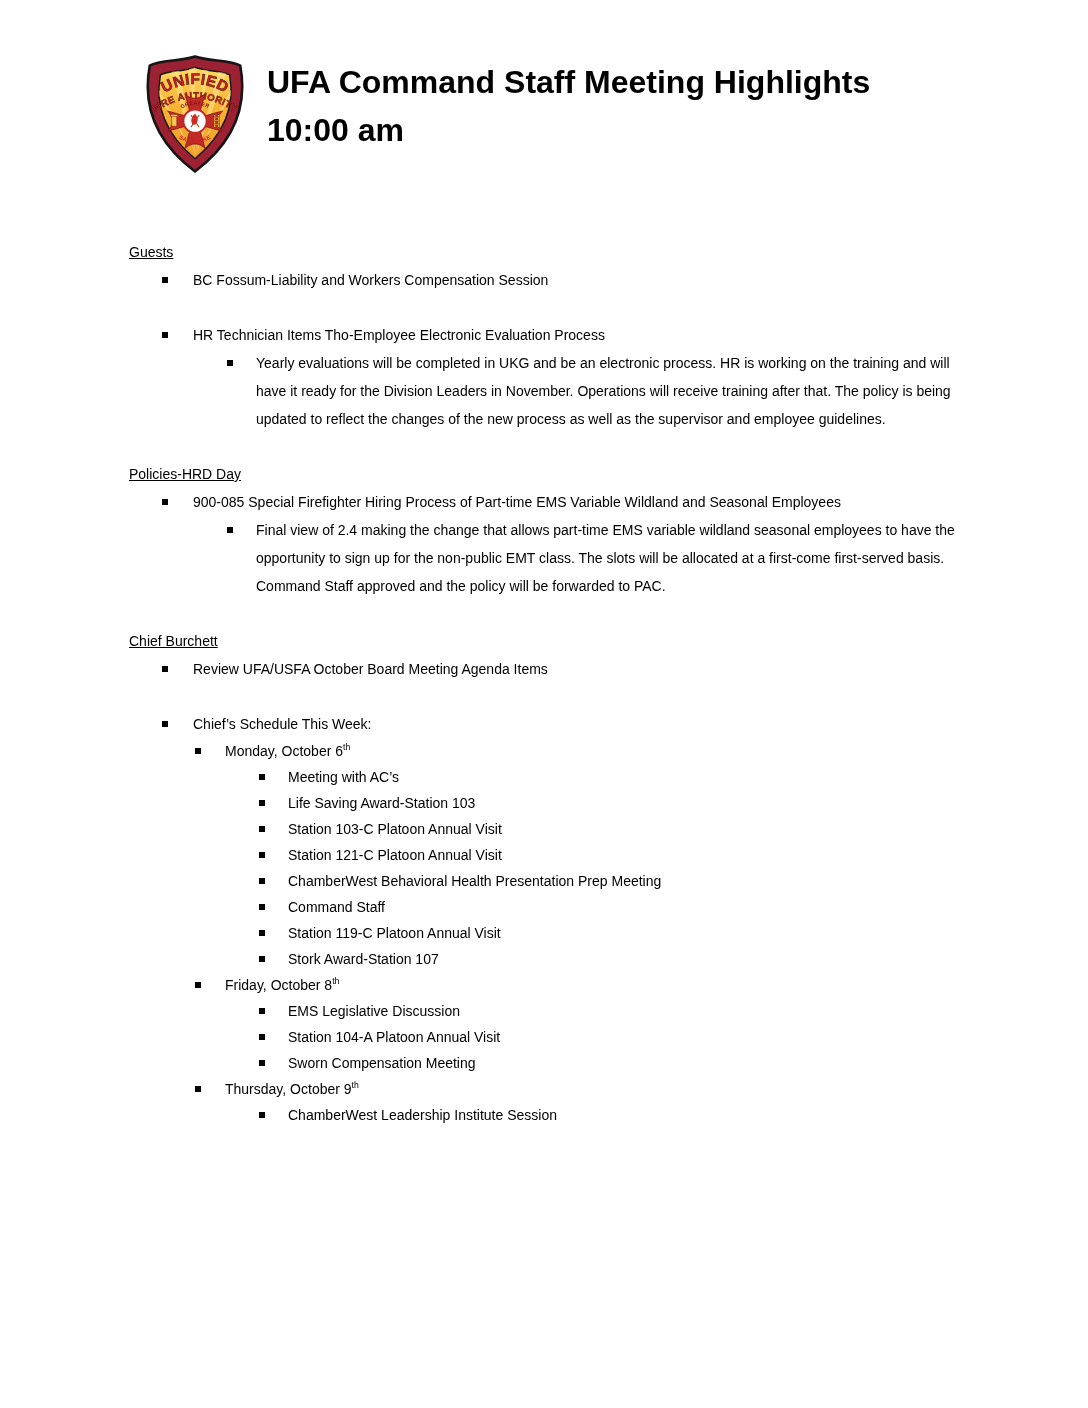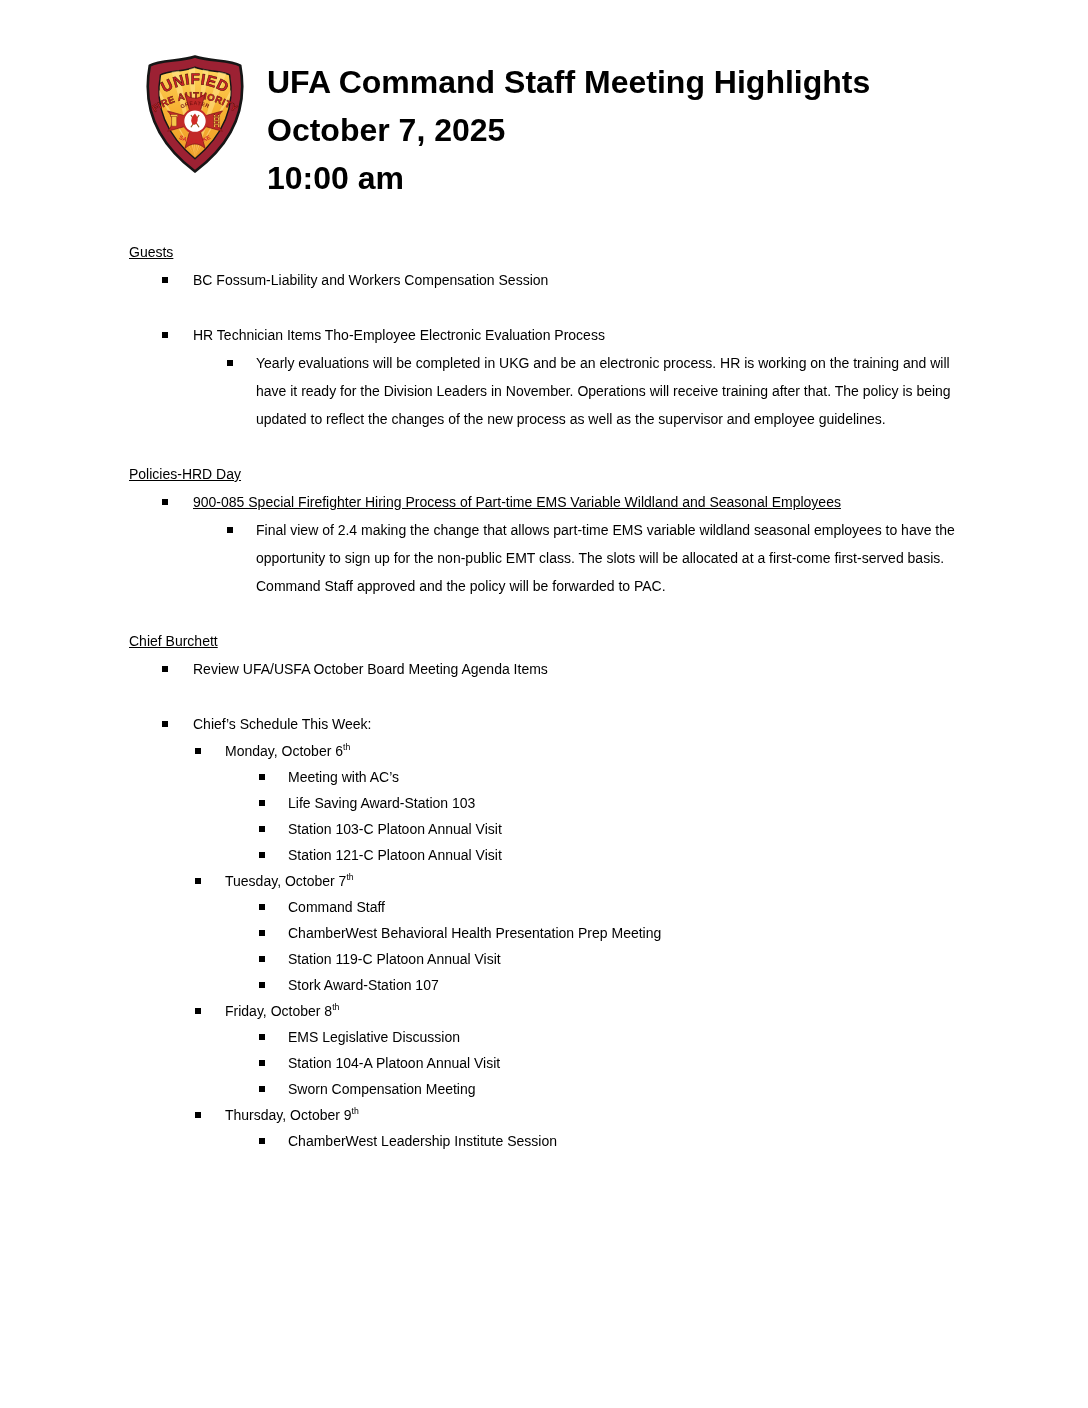--- a/index.html
+++ b/index.html
@@ -108,7 +108,6 @@
     </div>
     <div class="titles">
       <div>UFA Command Staff Meeting Highlights</div>
-      <div>October 7, 2025</div>
       <div>10:00 am</div>
     </div>
   </div>

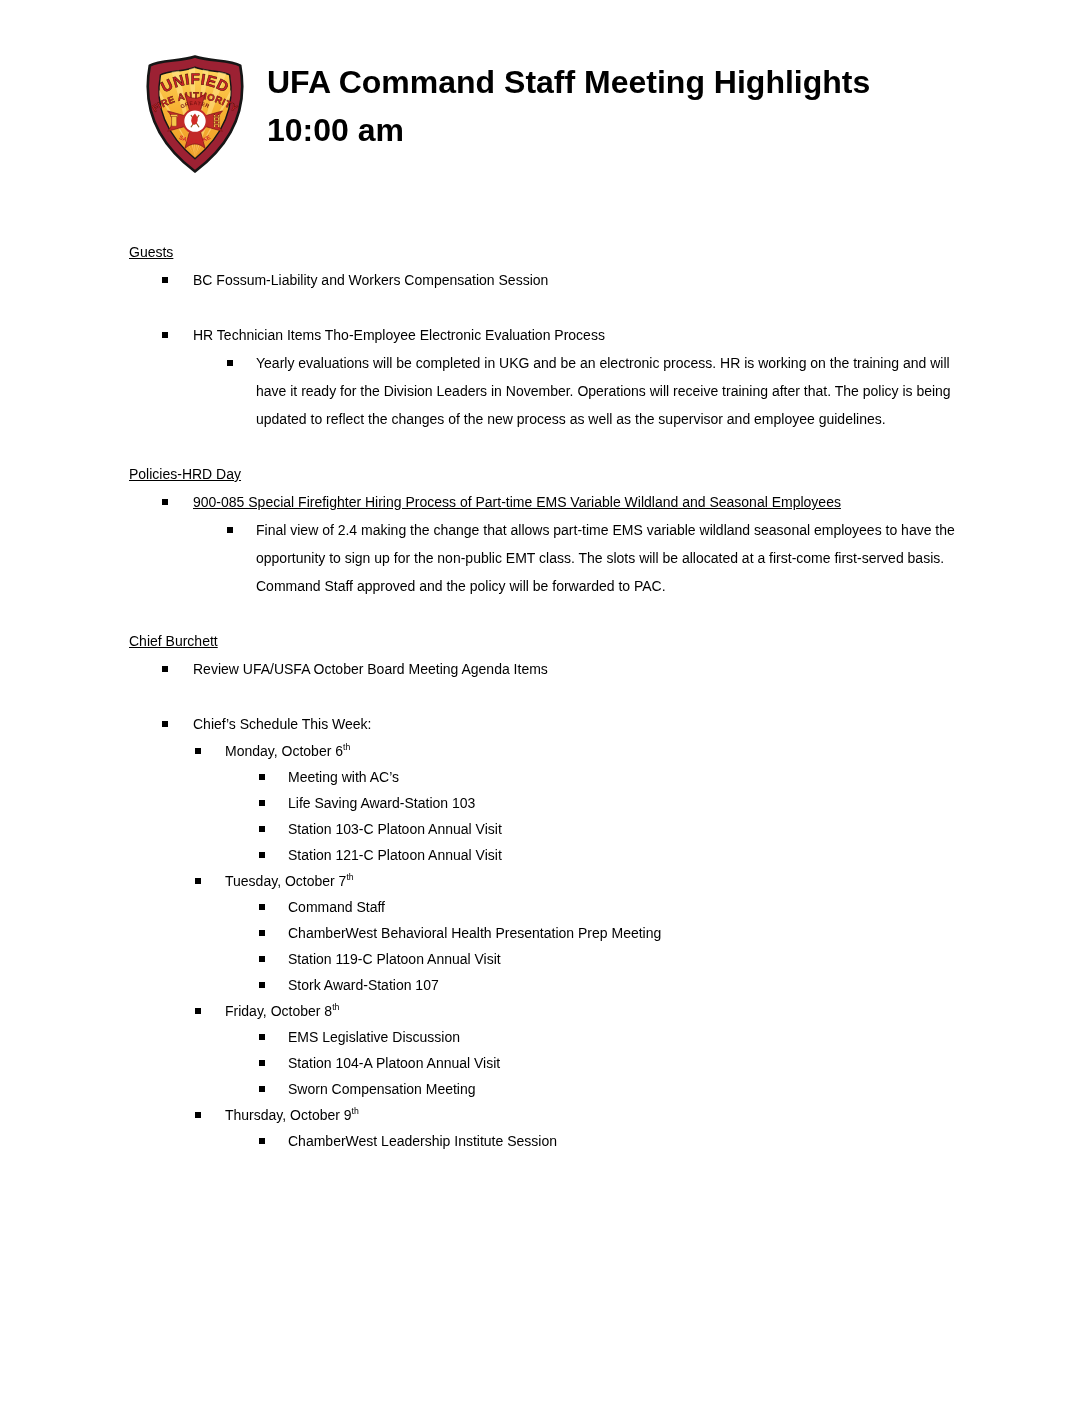--- a/index.html
+++ b/index.html
@@ -29,7 +29,7 @@
   .gap { height:27px; }
   .schedule { line-height:26px; }
   .schedule .bullet { top:10px; }
-  .w1 { max-width:712px;text-decoration:underline; }
+  .w1 { max-width:712px; }
   .w2 { max-width:708px; }
   sup { font-size:0.62em; line-height:0; vertical-align:super; }
 </style>

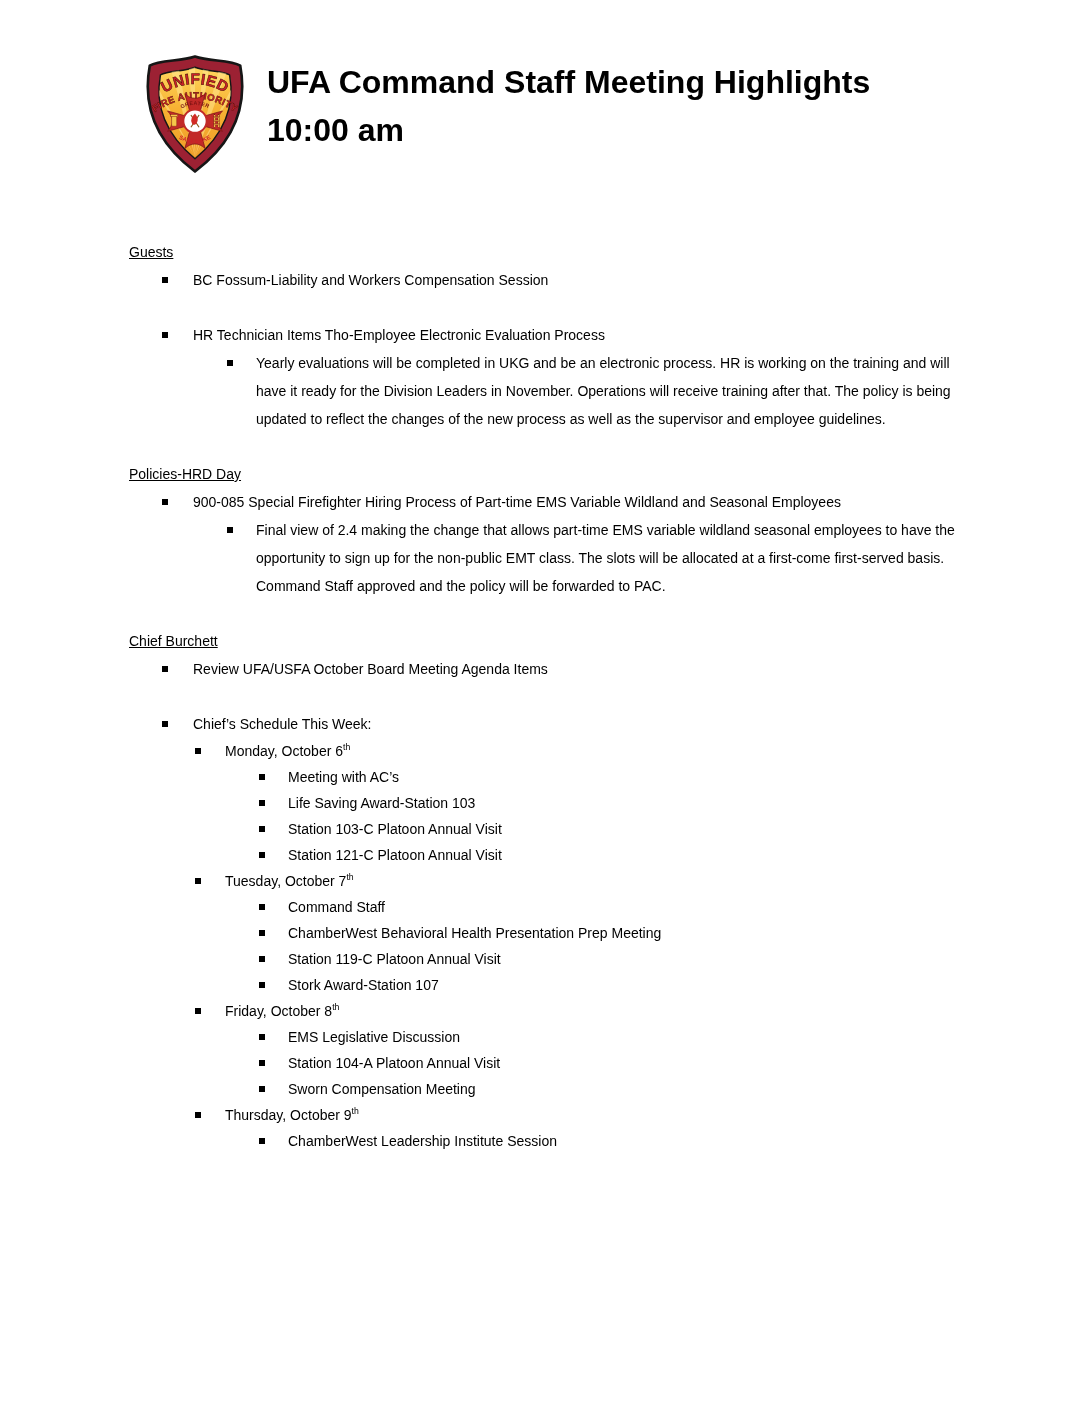--- a/index.html
+++ b/index.html
@@ -182,10 +182,6 @@
           <span class="txt">Station 121-C Platoon Annual Visit</span>
         </div>
 
-        <div class="li l2s">
-          <span class="bullet"></span>
-          <span class="txt"><span>Tuesday, October 7</span><sup>th</sup></span>
-        </div>
         <div class="li l3">
           <span class="bullet"></span>
           <span class="txt">Command Staff</span>

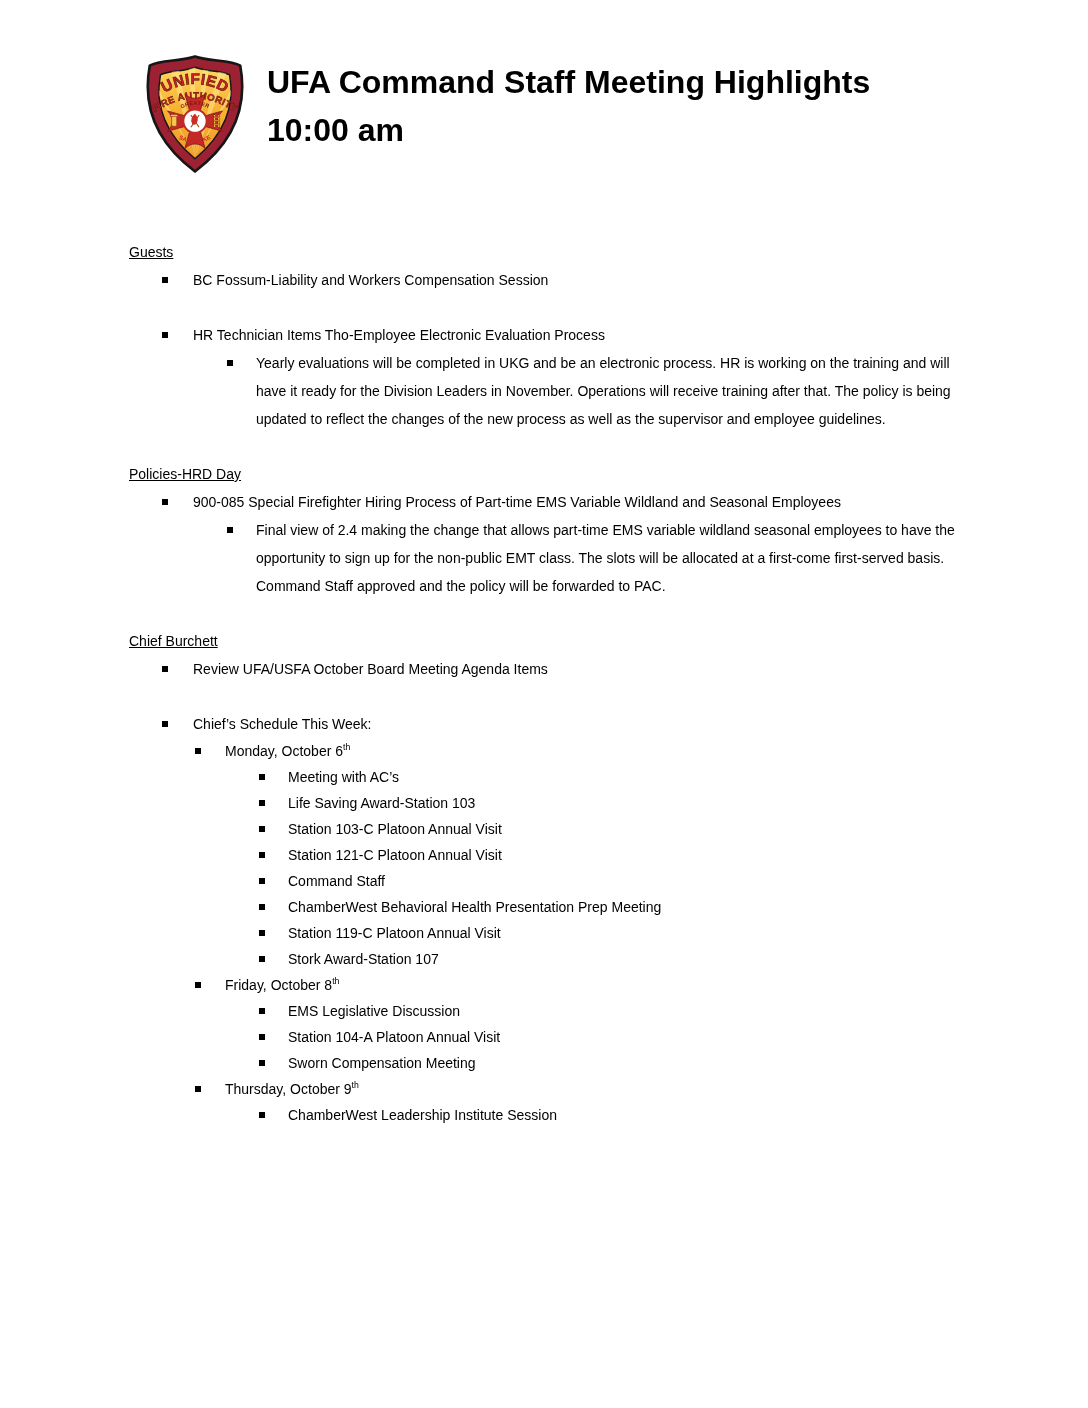--- a/index.html
+++ b/index.html
@@ -184,11 +184,11 @@
 
         <div class="li l3">
           <span class="bullet"></span>
+          <span class="txt">ChamberWest Behavioral Health Presentation Prep Meeting</span>
+        </div>
+        <div class="li l3">
+          <span class="bullet"></span>
           <span class="txt">Command Staff</span>
-        </div>
-        <div class="li l3">
-          <span class="bullet"></span>
-          <span class="txt">ChamberWest Behavioral Health Presentation Prep Meeting</span>
         </div>
         <div class="li l3">
           <span class="bullet"></span>

